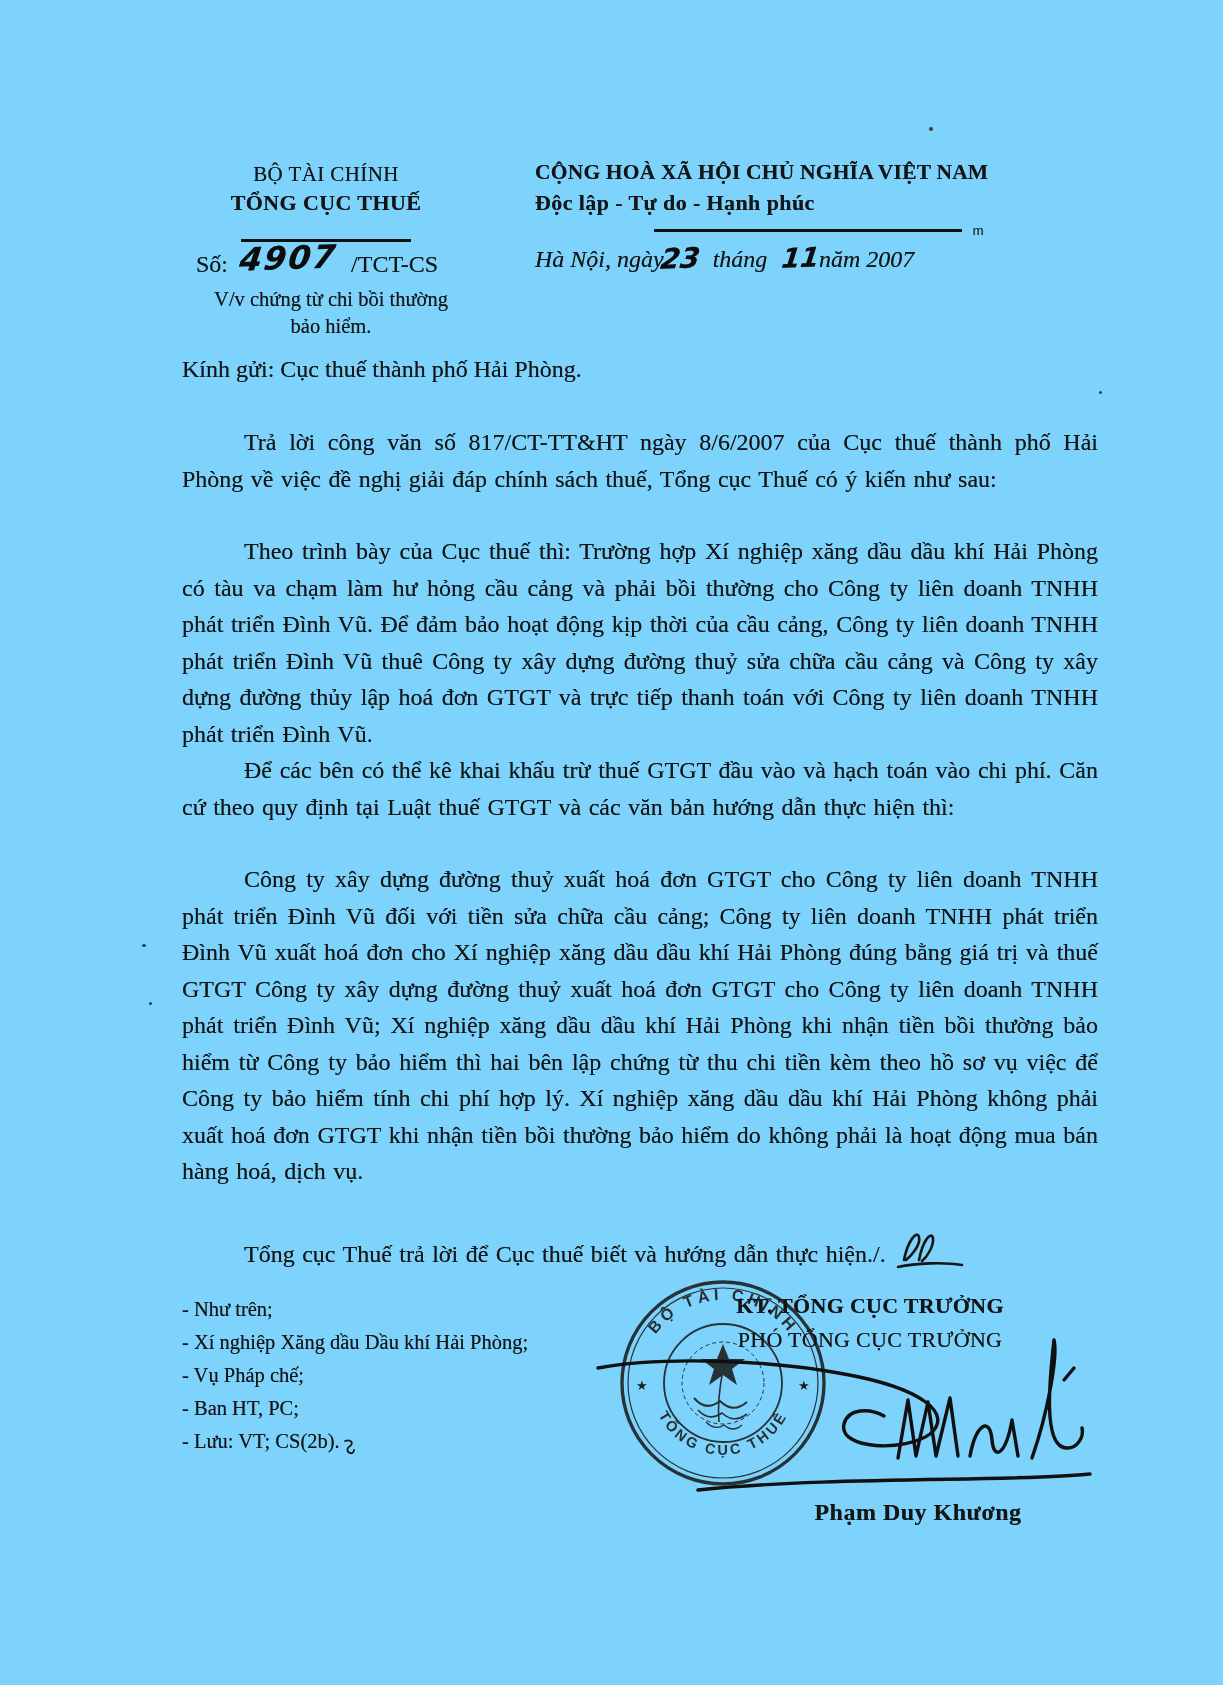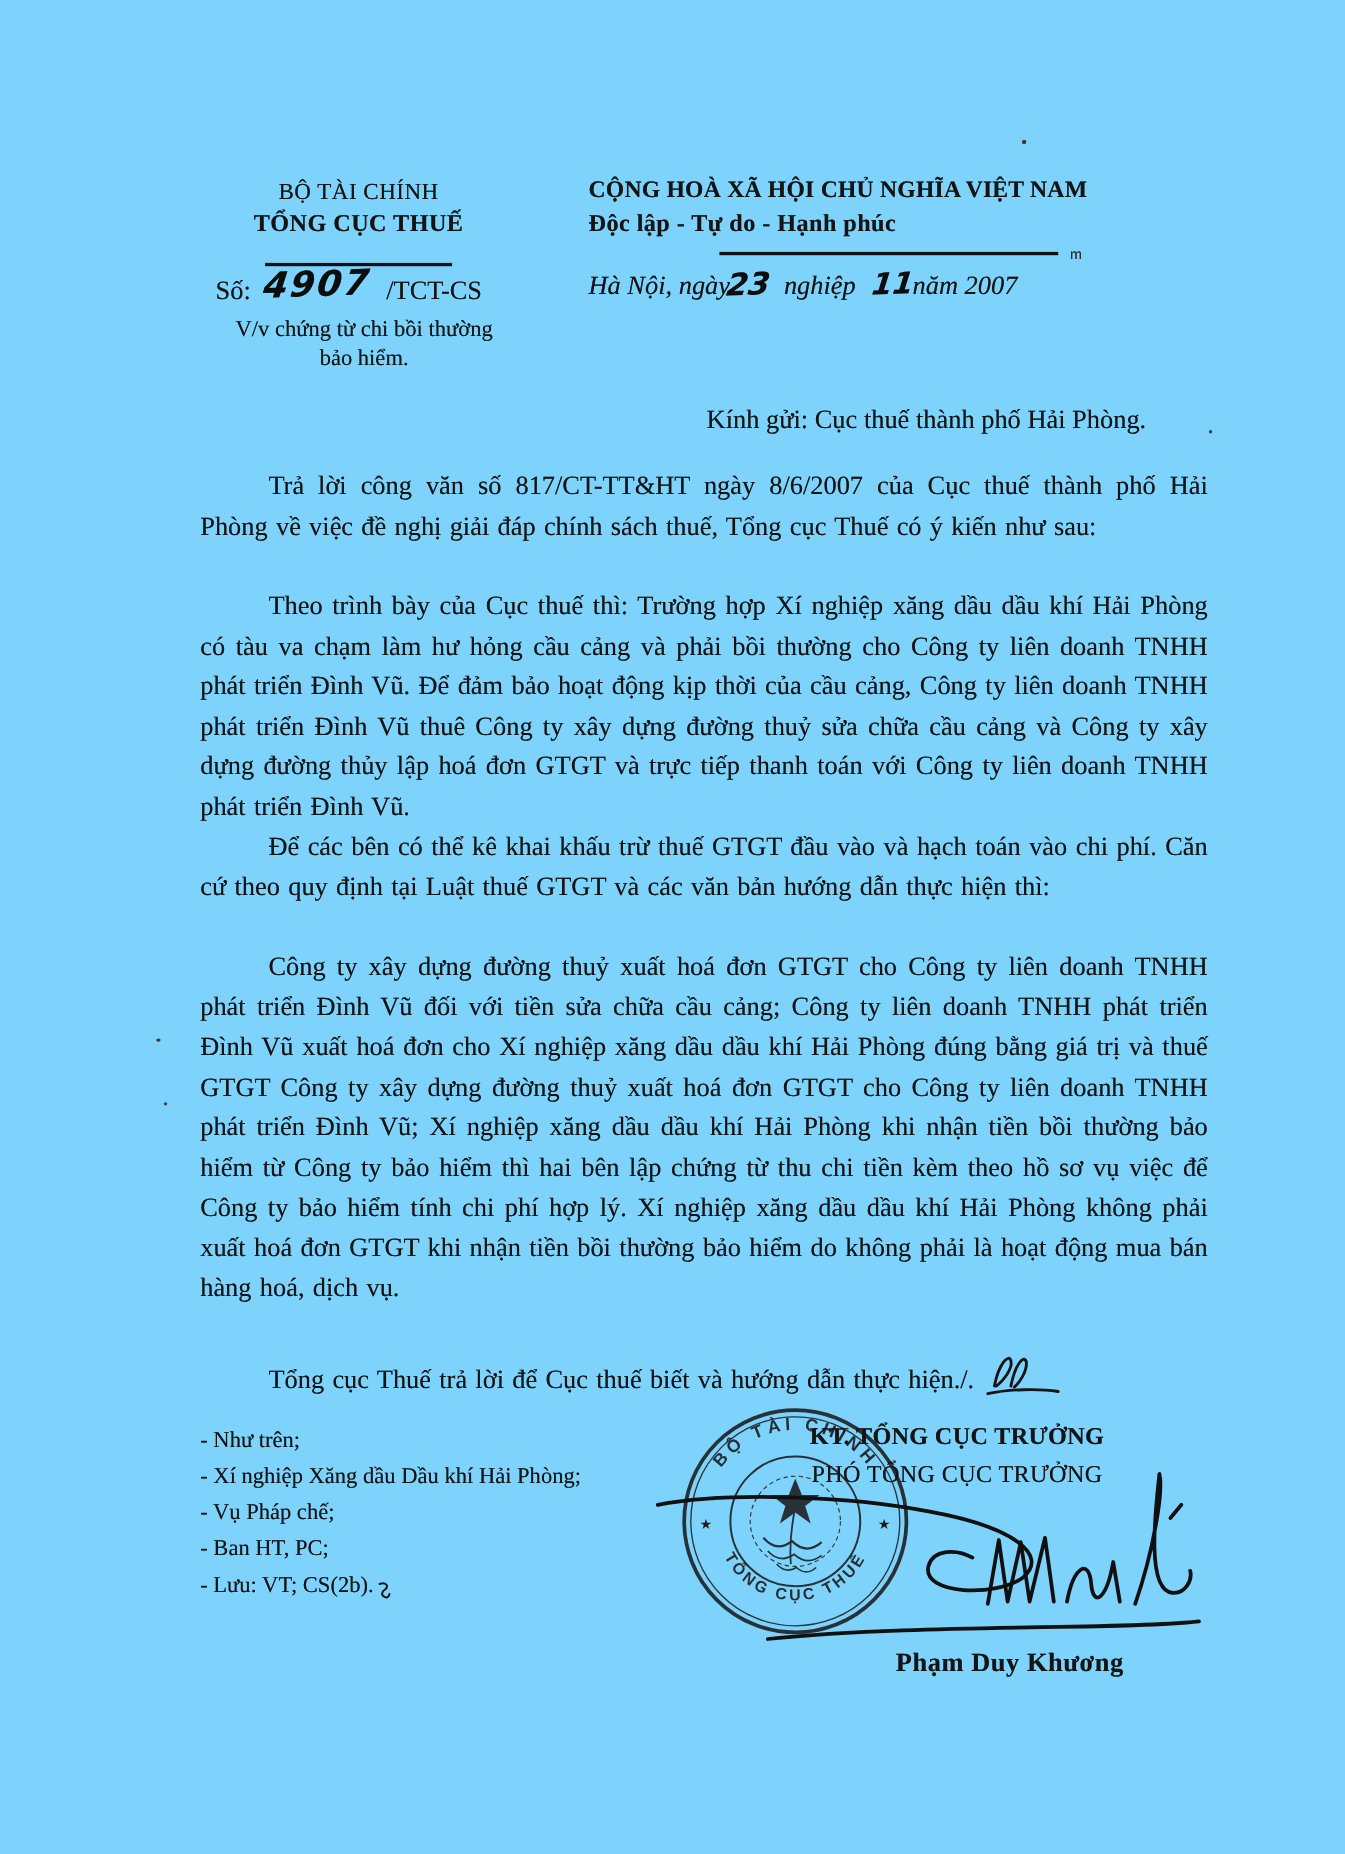--- a/index.html
+++ b/index.html
@@ -86,7 +86,7 @@
       <span class="rule-artifact">m</span>
     </div>
     <div class="date-line">
-      <span>Hà Nội, ngày</span><span class="hand hand-day">23</span><span class="date-mid">nghiệp</span><span class="hand hand-mon">11</span><span class="date-suf">năm 2007</span>
+      <span>Hà Nội, ngày</span><span class="hand hand-day">23</span><span class="date-mid">tháng</span><span class="hand hand-mon">11</span><span class="date-suf">năm 2007</span>
     </div>
   </div>
 

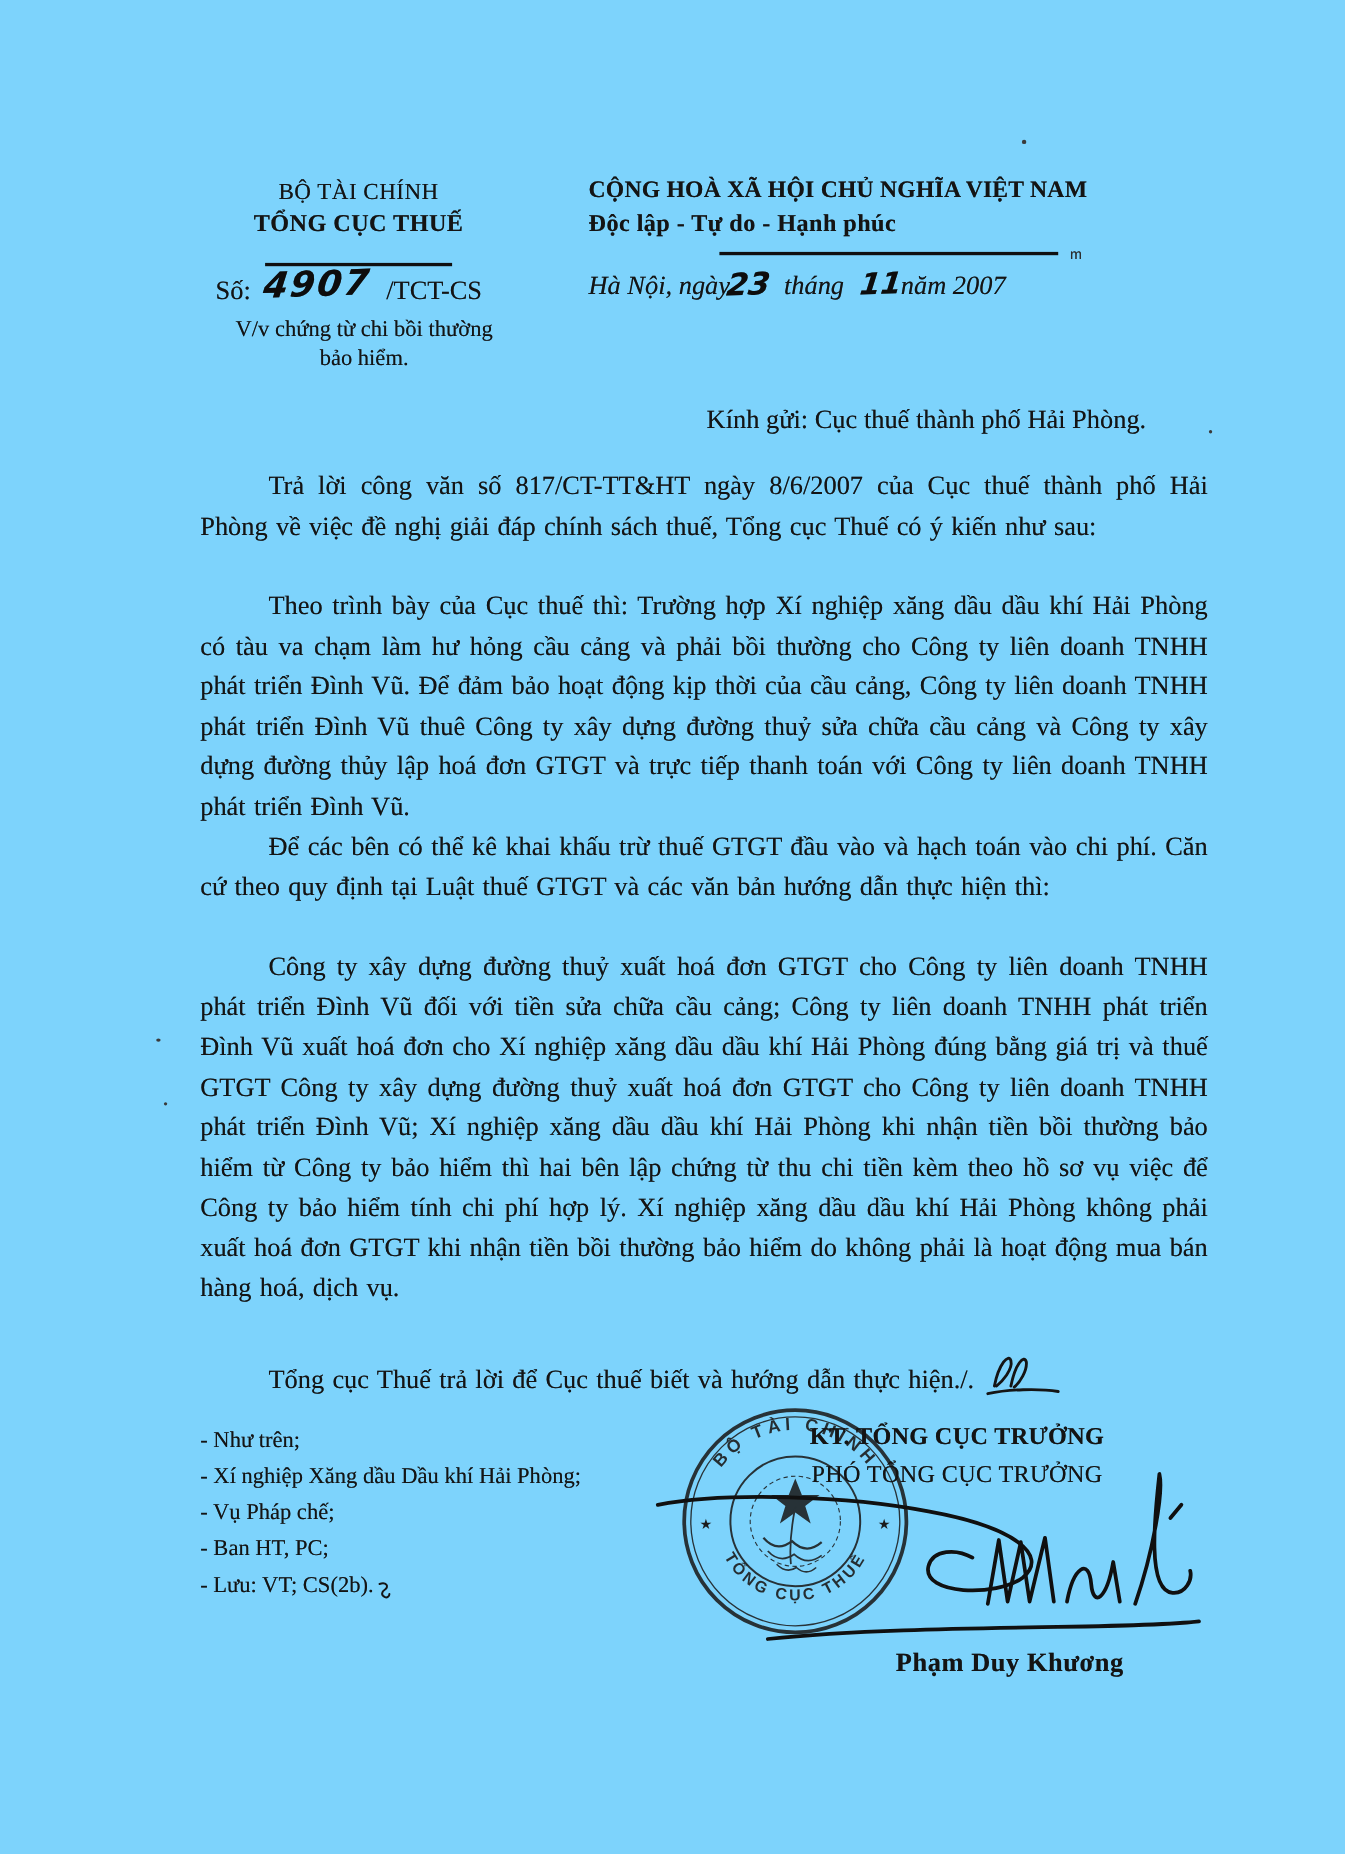--- a/index.html
+++ b/index.html
@@ -40,7 +40,7 @@
   .date-suf  { margin-left:-1px; }
 
   
-  .salutation { position:absolute; left:182px; top:369px; width:860px; text-align:right; font-size:24px; }
+  .salutation { position:absolute; left:182px; top:356px; width:860px; text-align:left; font-size:24px; }
   .bodytext { position:absolute; left:182px; top:424px; width:916px; font-size:24px; line-height:36.5px; text-align:justify; word-spacing:1.5px; }
   .para { margin:0; text-indent:62px; }
   .para.gap { margin-top:36px; }

